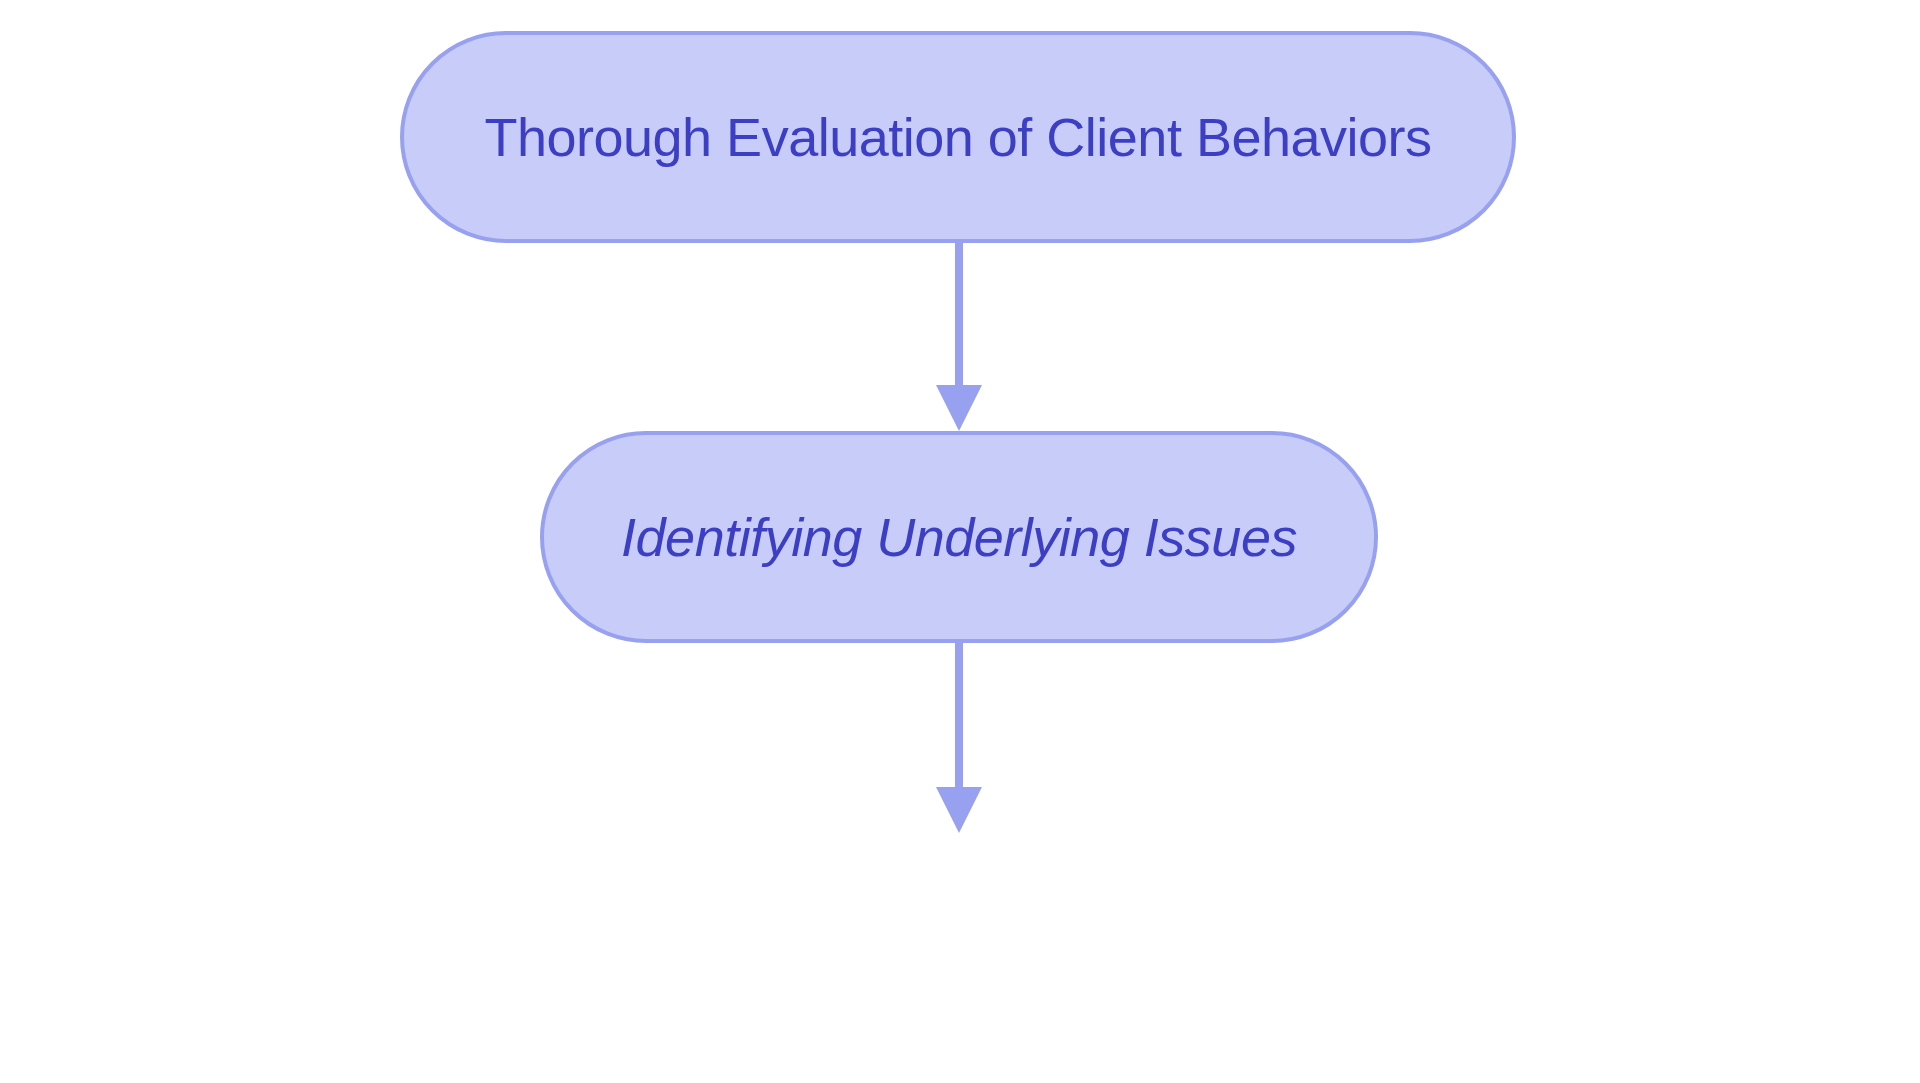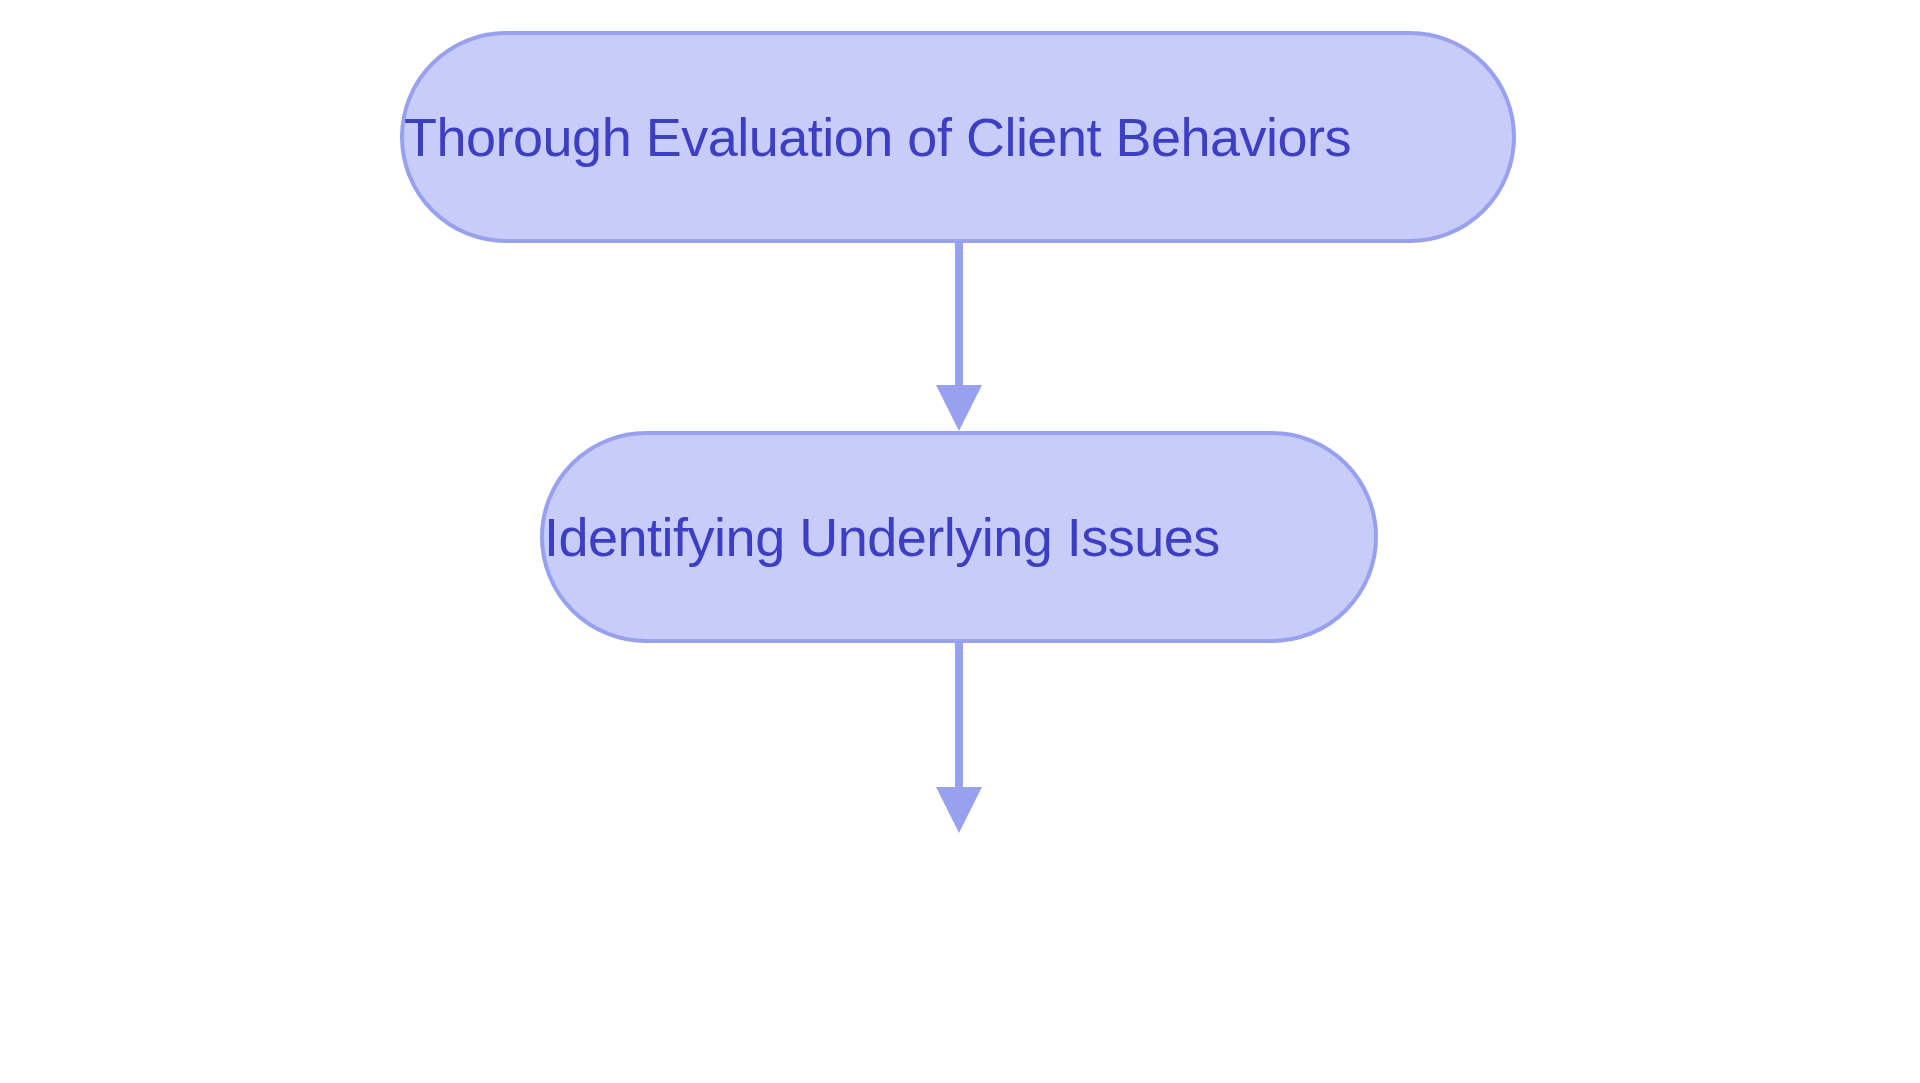--- a/index.html
+++ b/index.html
@@ -28,7 +28,7 @@
     border-radius: 107px;
     display: flex;
     align-items: center;
-    justify-content: flex-start;
+    justify-content: center;
     text-align: center;
   }
   .flow-node .node-label {

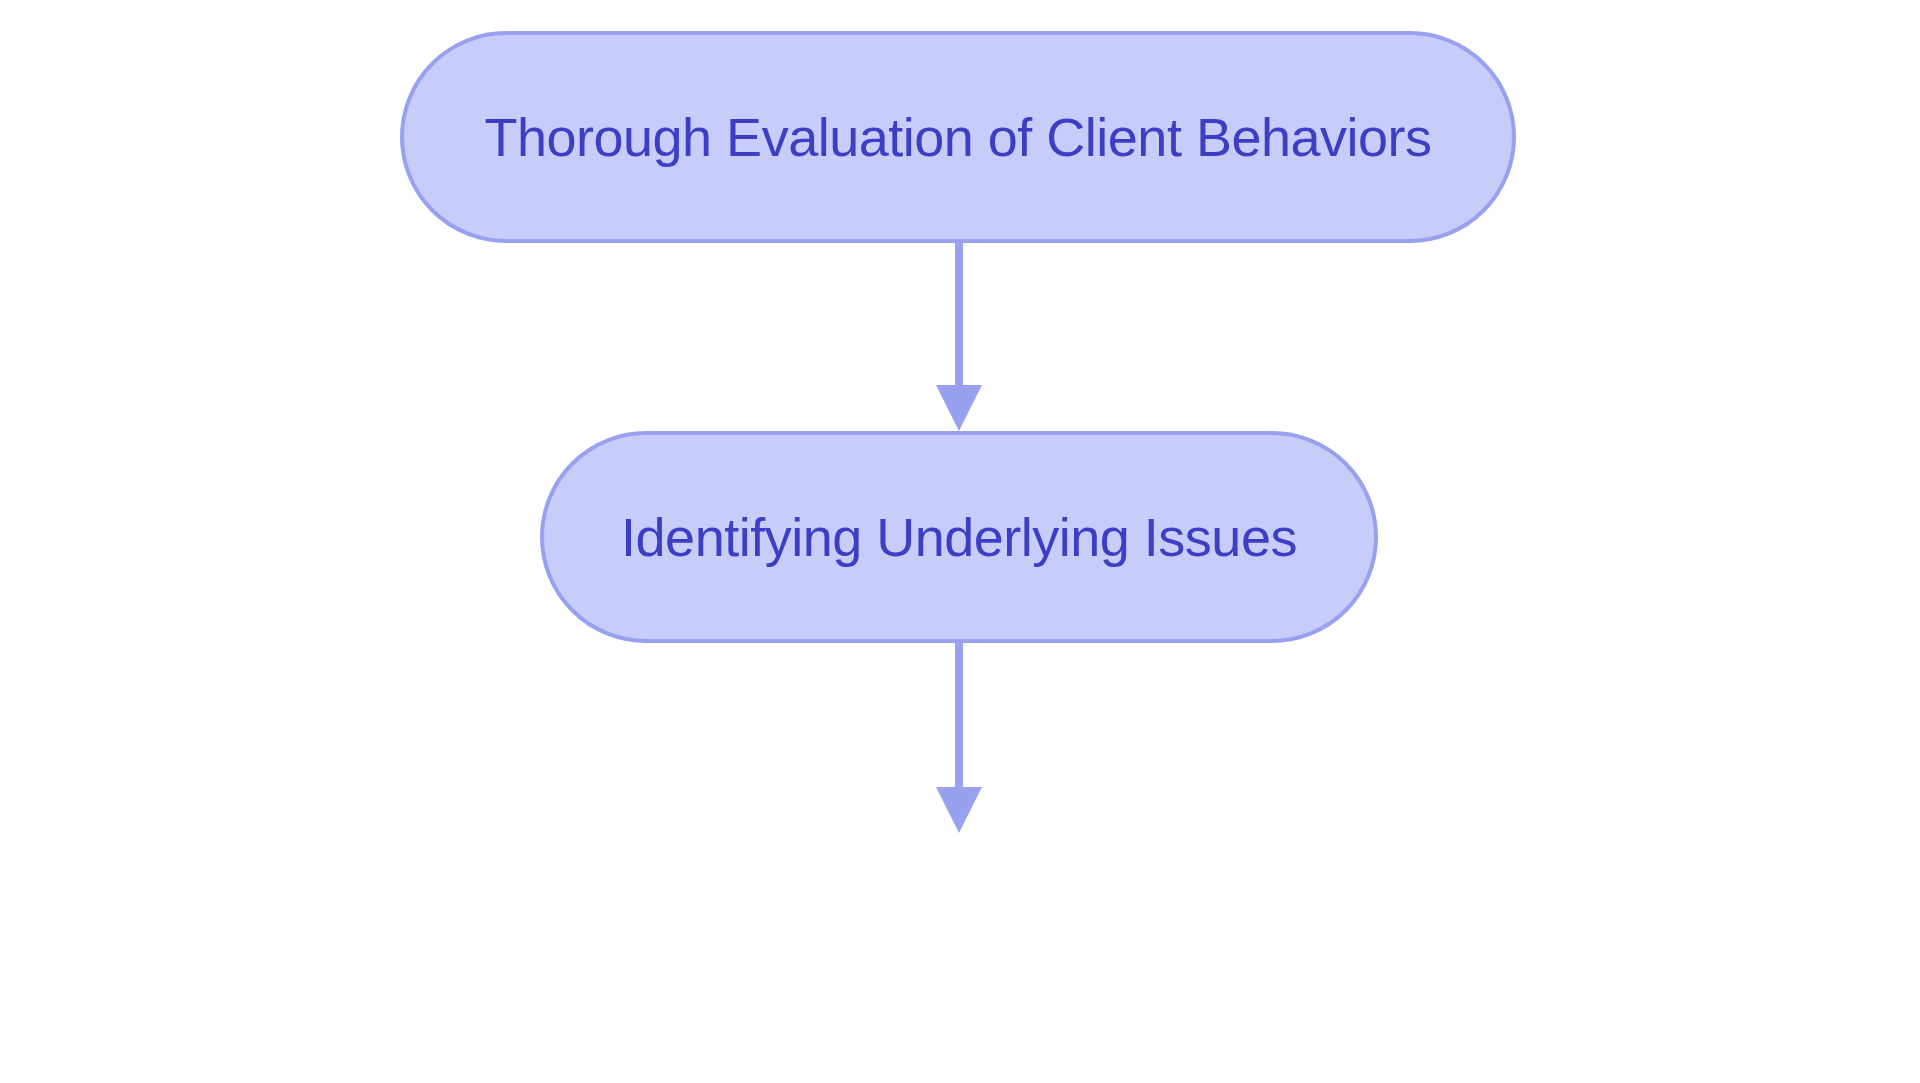--- a/index.html
+++ b/index.html
@@ -40,7 +40,7 @@
     white-space: nowrap;
   }
   #node-1 { left: 400px; top: 31px;  width: 1116px; height: 212px; }
-  #node-2 { left: 540px; top: 431px; width: 838px;  height: 212px; }
+  #node-2 { left: 540px; top: 431px; width: 838px;  height: 212px; font-style: italic; }
   #node-3 { left: 593px; top: 833px; width: 740px;  height: 214px; }
   .flow-arrow {
     position: absolute;

